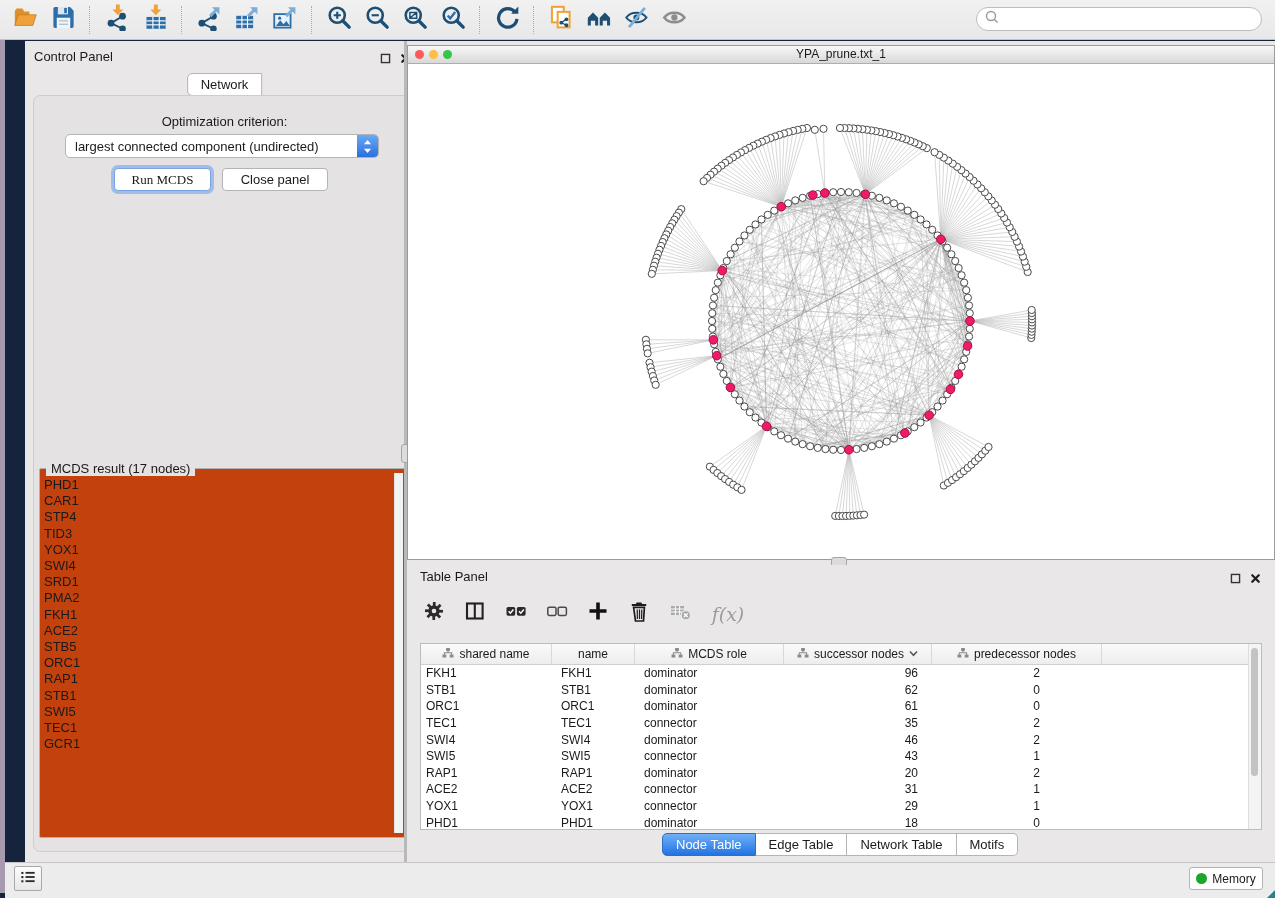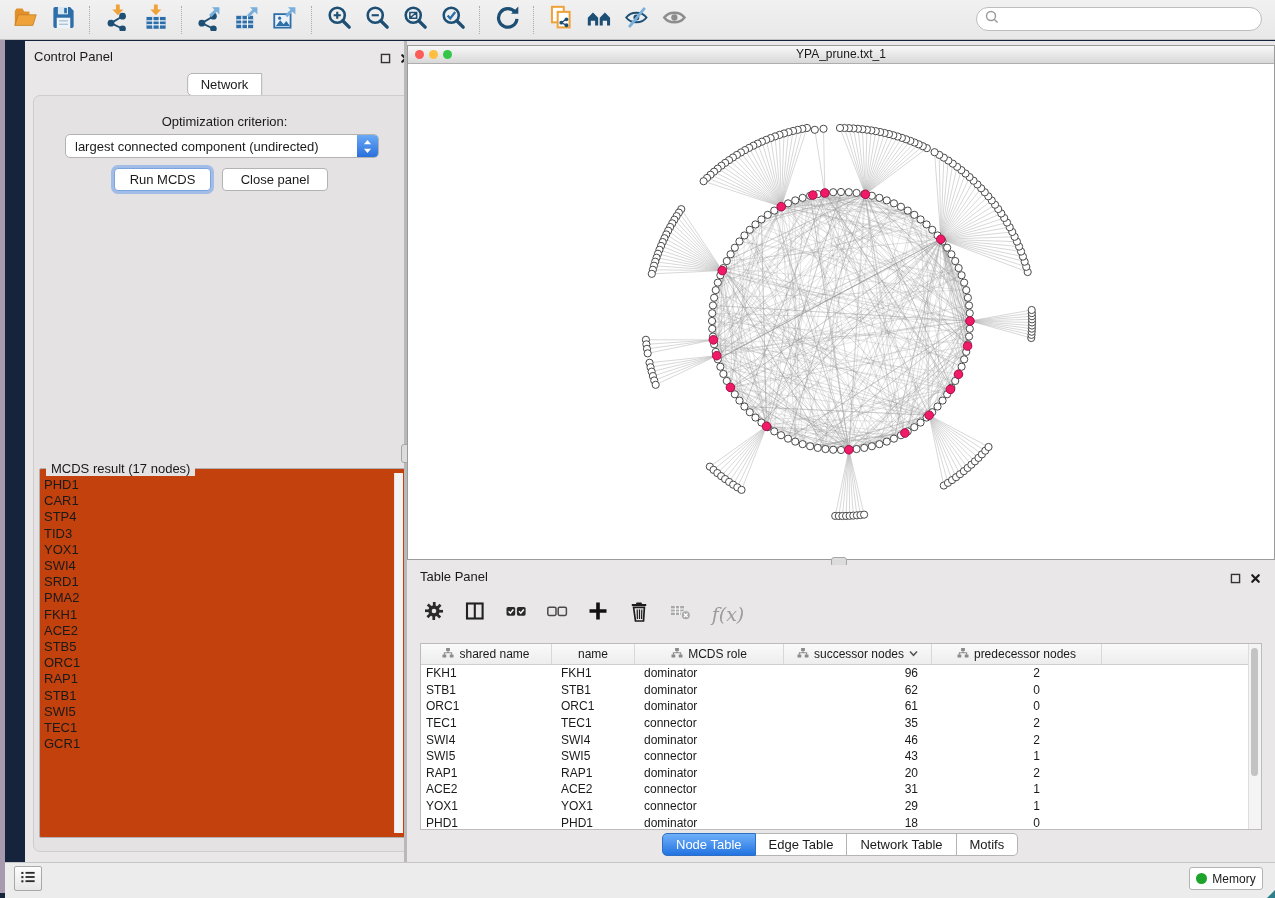--- a/index.html
+++ b/index.html
@@ -40,7 +40,7 @@
        border-radius:0 4px 4px 0;display:flex;align-items:center;justify-content:center;}
   .btn{position:absolute;height:23px;line-height:22px;box-sizing:border-box;background:#fff;
        border:1px solid #b3b3b3;border-radius:4px;font-size:13px;text-align:center;}
-  .btn.focused{box-shadow:0 0 0 3px rgba(106,157,235,.55);border-color:#7aa4e0;}
+  .btn.focused{box-shadow:0 0 0 3px rgba(106,157,235,.55);border-color:#7aa4e0;font-family:Liberation Serif, serif;}
   .group{position:absolute;left:14px;top:427px;width:369px;height:370px;box-sizing:border-box;
        background:#c2410c;border:1px solid #b0b0b0;border-radius:2px;}
   .group-legend{position:absolute;top:-8px;left:6px;background:#e4e2e3;padding:0 5px;font-size:13px;}

